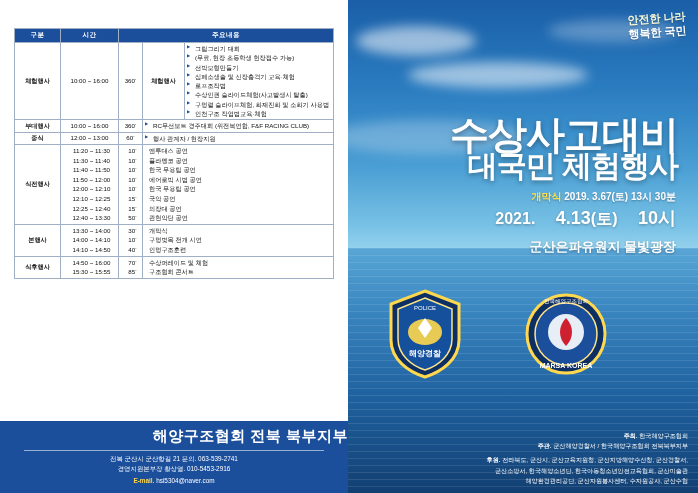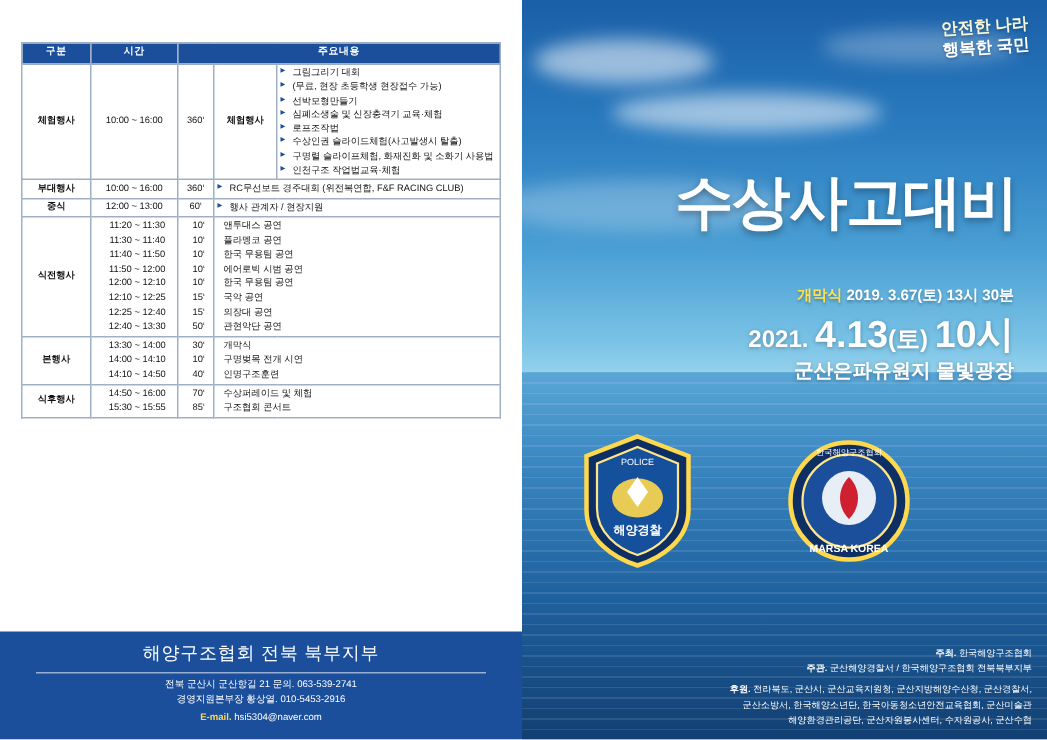--- a/index.html
+++ b/index.html
@@ -303,6 +303,7 @@
 
 
     <div class="t1">수상사고대비</div>
+    <div class="t2">대국민 체험행사</div>
 
     <div class="open">
       <span>개막식</span>

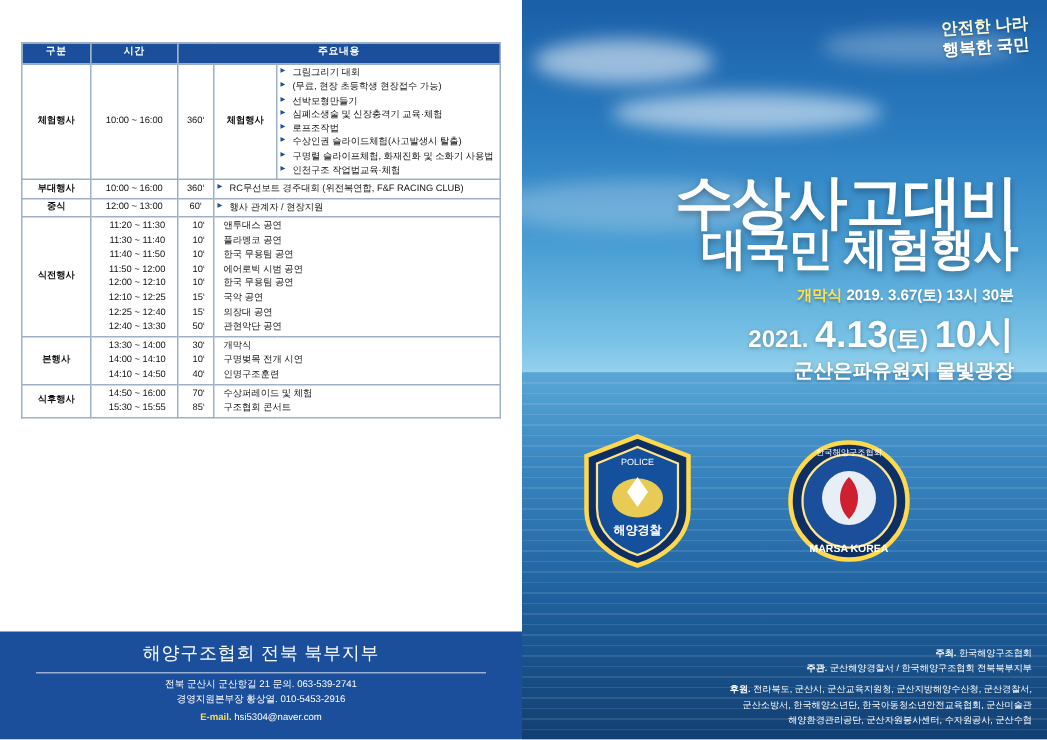--- a/index.html
+++ b/index.html
@@ -110,7 +110,7 @@
     position:absolute; right:22px; top:206px; color:#fff; font-size:16px; font-weight:bold;
     text-shadow:0 1px 3px rgba(0,0,0,.3);
   }
-  .dateline .big { font-size:25px; color:#ffffff; }
+  .dateline .big { font-size:18px; color:#ffffff;margin-left:16px; }
   .place {
     position:absolute; right:22px; top:238px; color:#fff; font-size:13px; font-weight:bold;
     text-shadow:0 1px 3px rgba(0,0,0,.3);

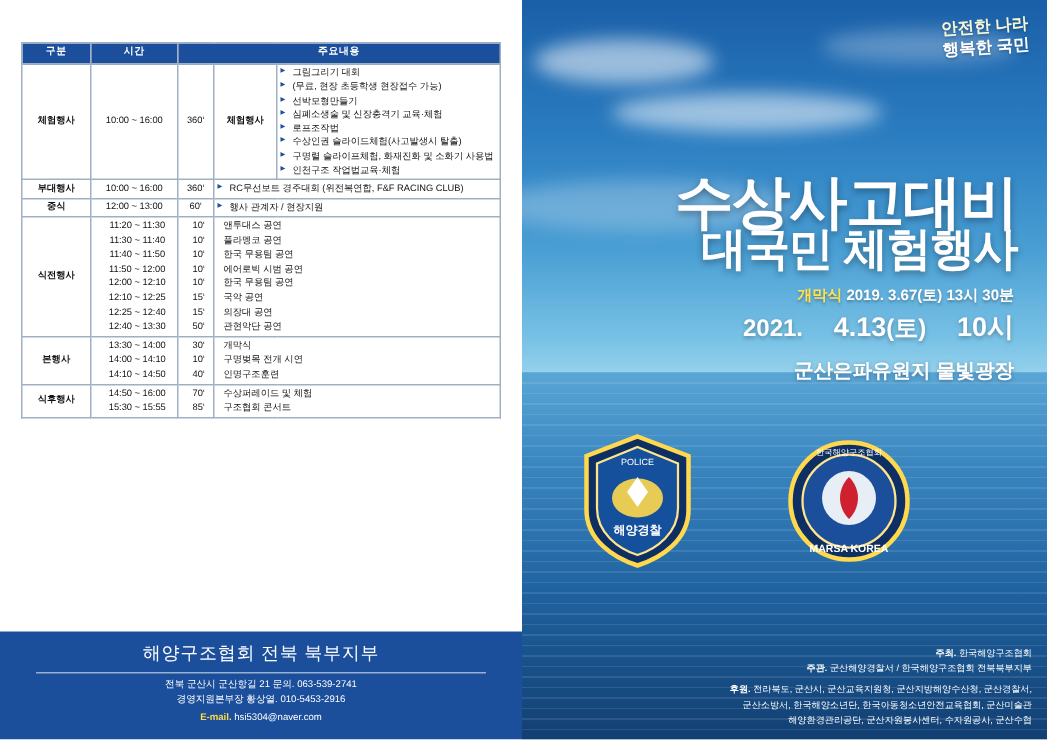--- a/index.html
+++ b/index.html
@@ -58,7 +58,7 @@
     background:#1b4f9c; color:#fff;
   }
   .footer .ftitle {
-    font-size:12px; font-weight:normal; text-align:center; padding-top:6px; letter-spacing:0.5px;
+    font-size:15px; font-weight:bold; text-align:right; padding-top:6px; letter-spacing:0.5px;
   }
   .footer .frule {
     width:300px; height:1px; background:rgba(255,255,255,.55); margin:4px auto 3px auto;

